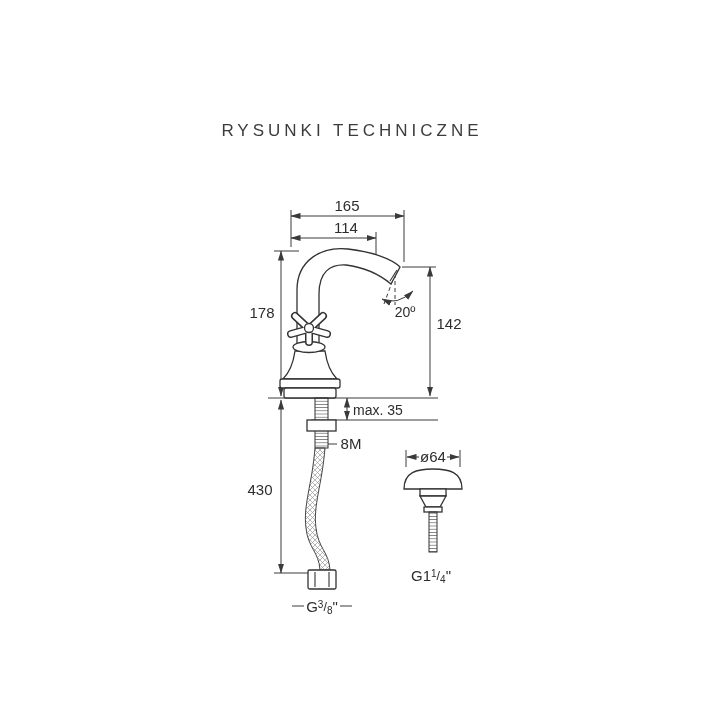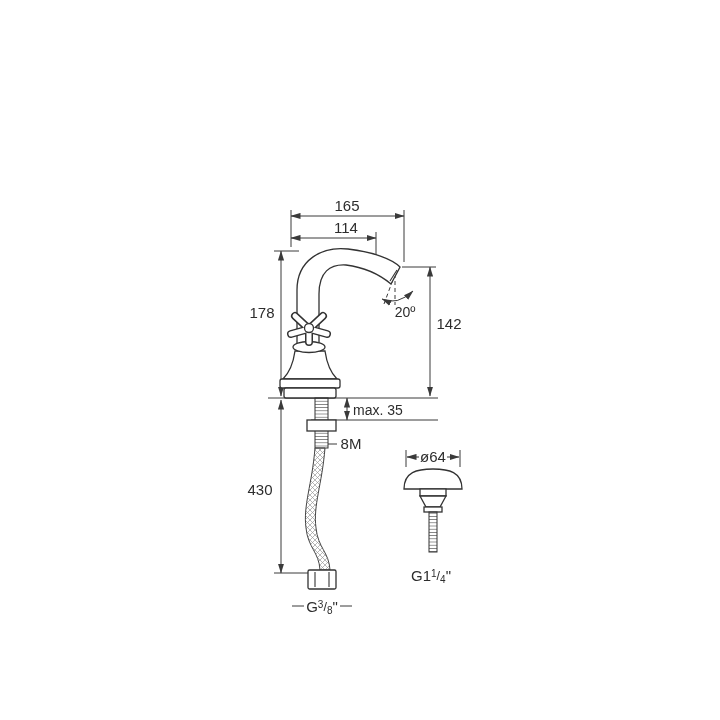--- a/index.html
+++ b/index.html
@@ -33,6 +33,7 @@
 
 <div class="page">
 
+  <div class="title">RYSUNKI TECHNICZNE</div>
 
   <svg class="drawing" viewBox="0 0 720 720">
     <defs>

